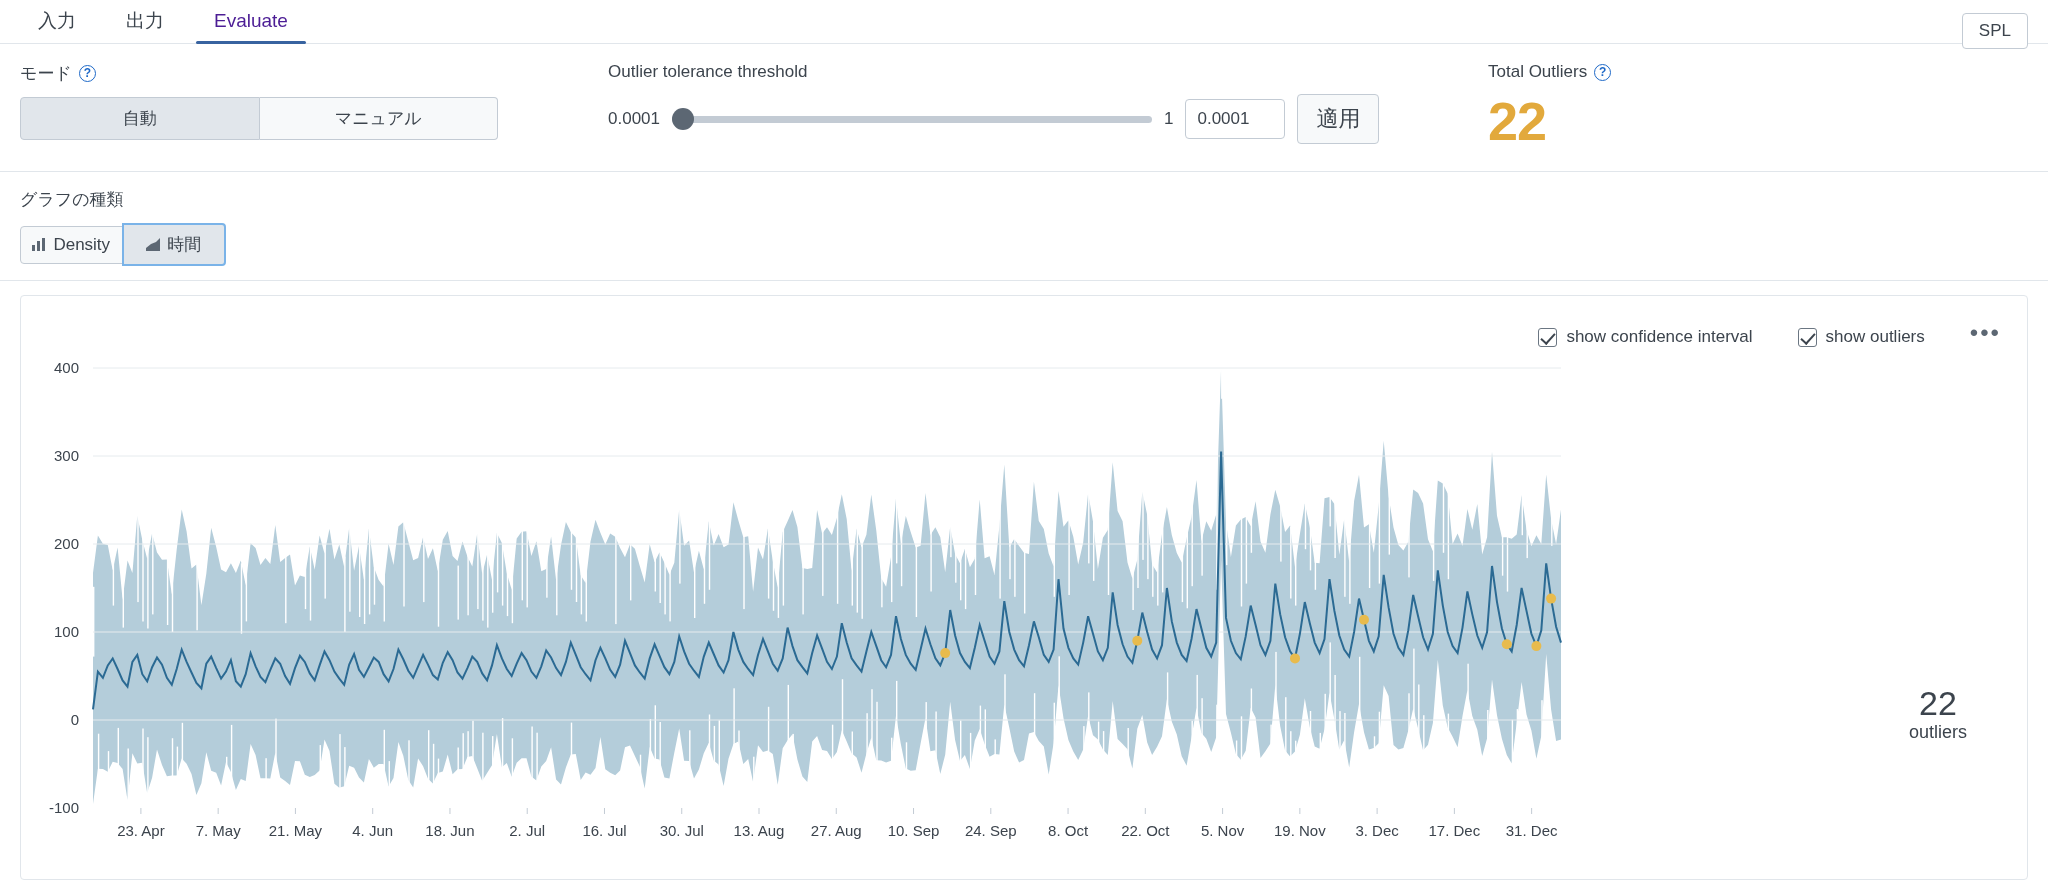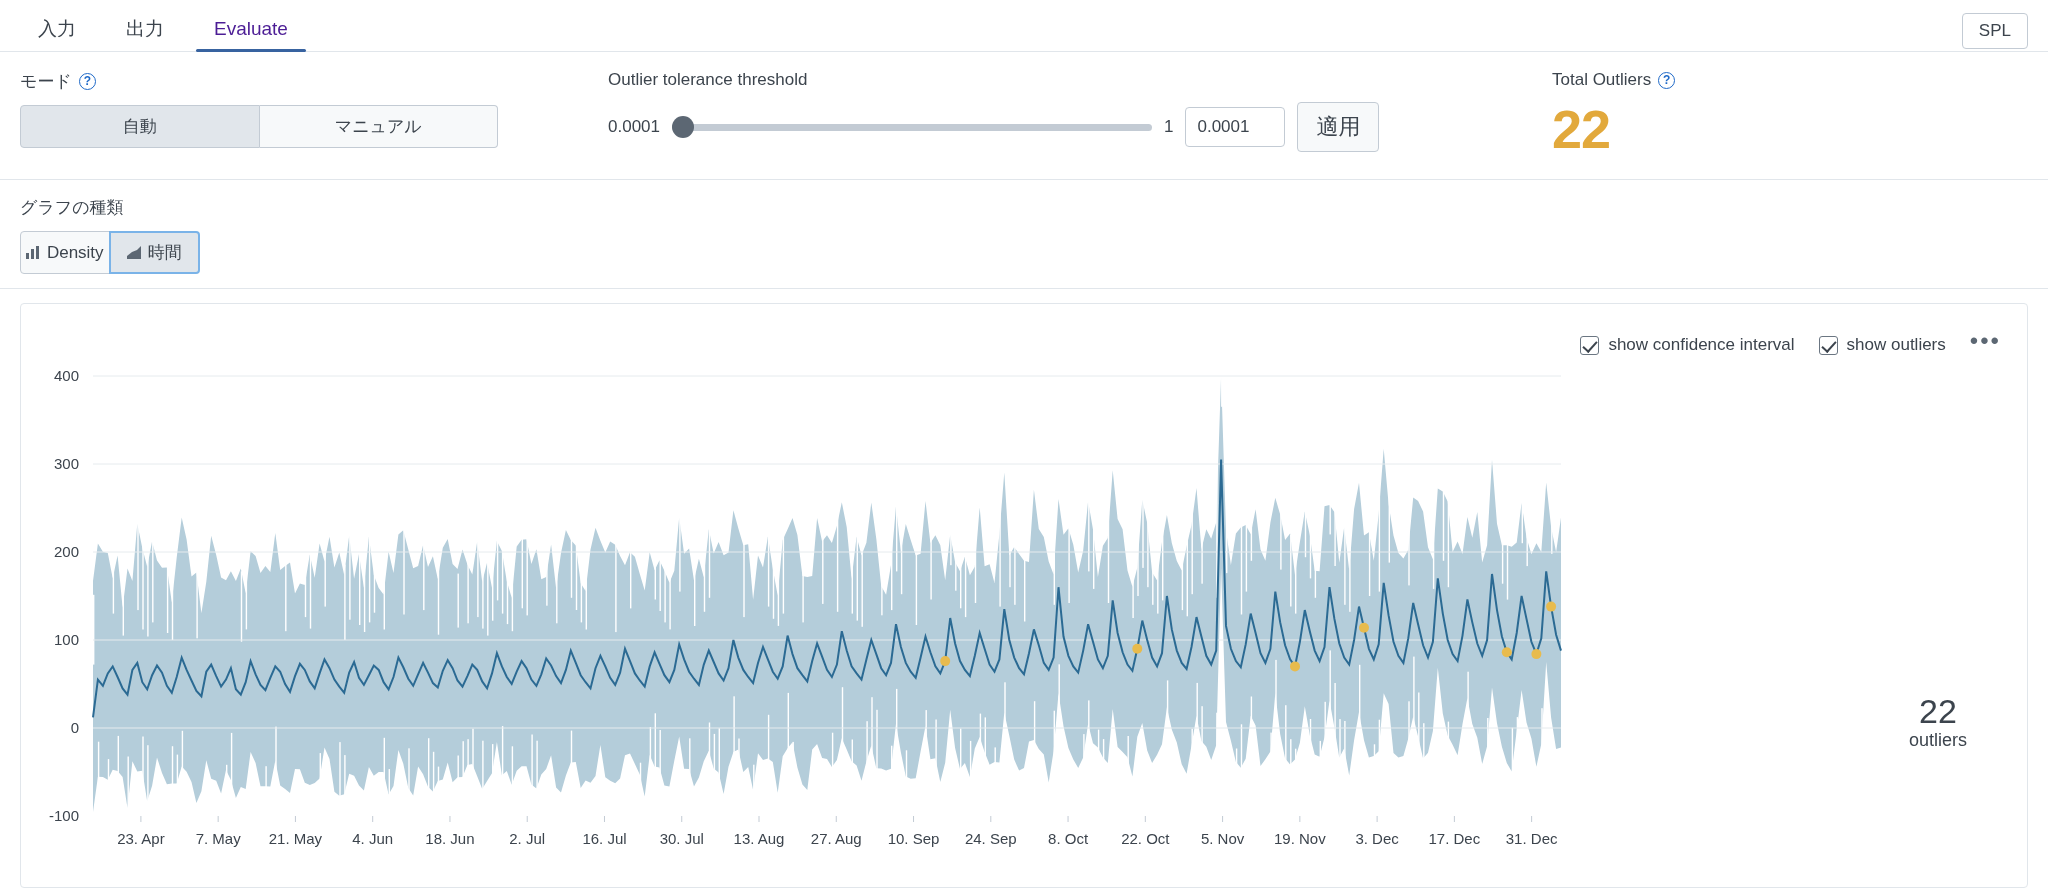--- a/index.html
+++ b/index.html
@@ -15,7 +15,7 @@
   
   .tabbar {
     position: relative;
-    height: 52px;
+    height: 44px;
     border-bottom: 1px solid #e1e6eb;
     display: flex;
     align-items: flex-end;

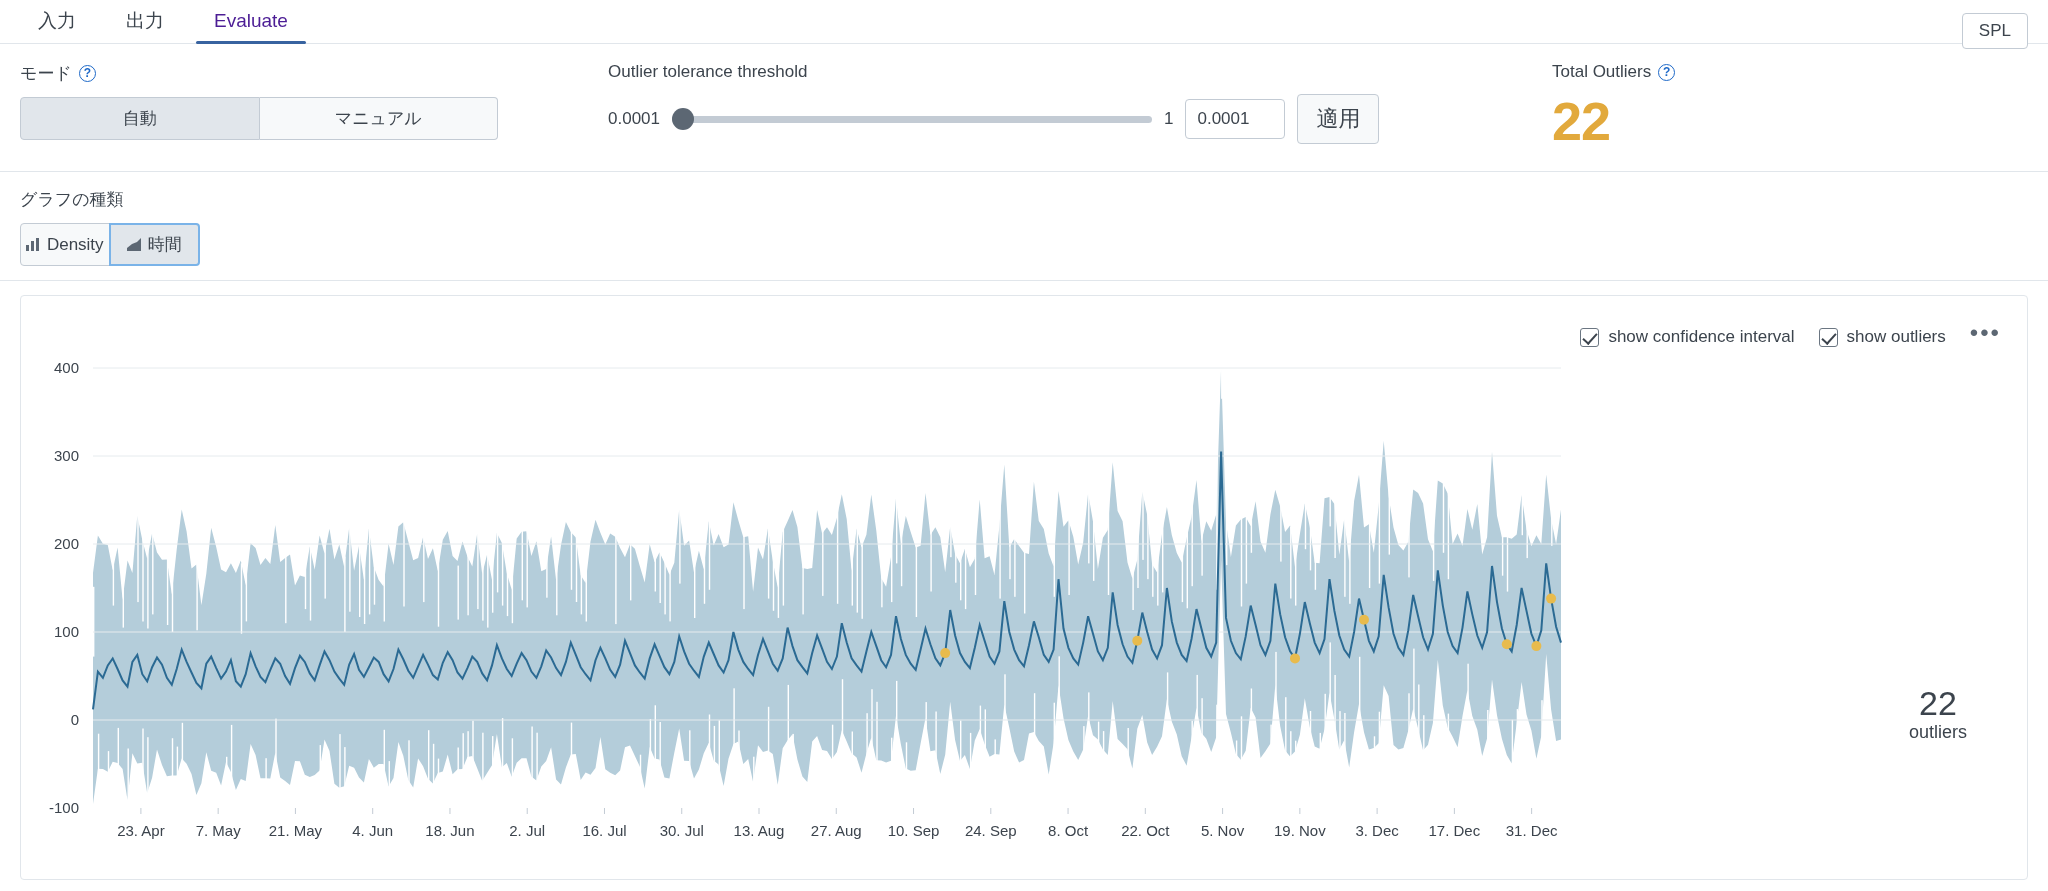--- a/index.html
+++ b/index.html
@@ -146,7 +146,7 @@
   }
 
   
-  .total-block { position: absolute; left: 1552px; top: 18px; }
+  .total-block { position: absolute; left: 1488px; top: 18px; }
   .total-value {
     font-size: 54px;
     font-weight: bold;

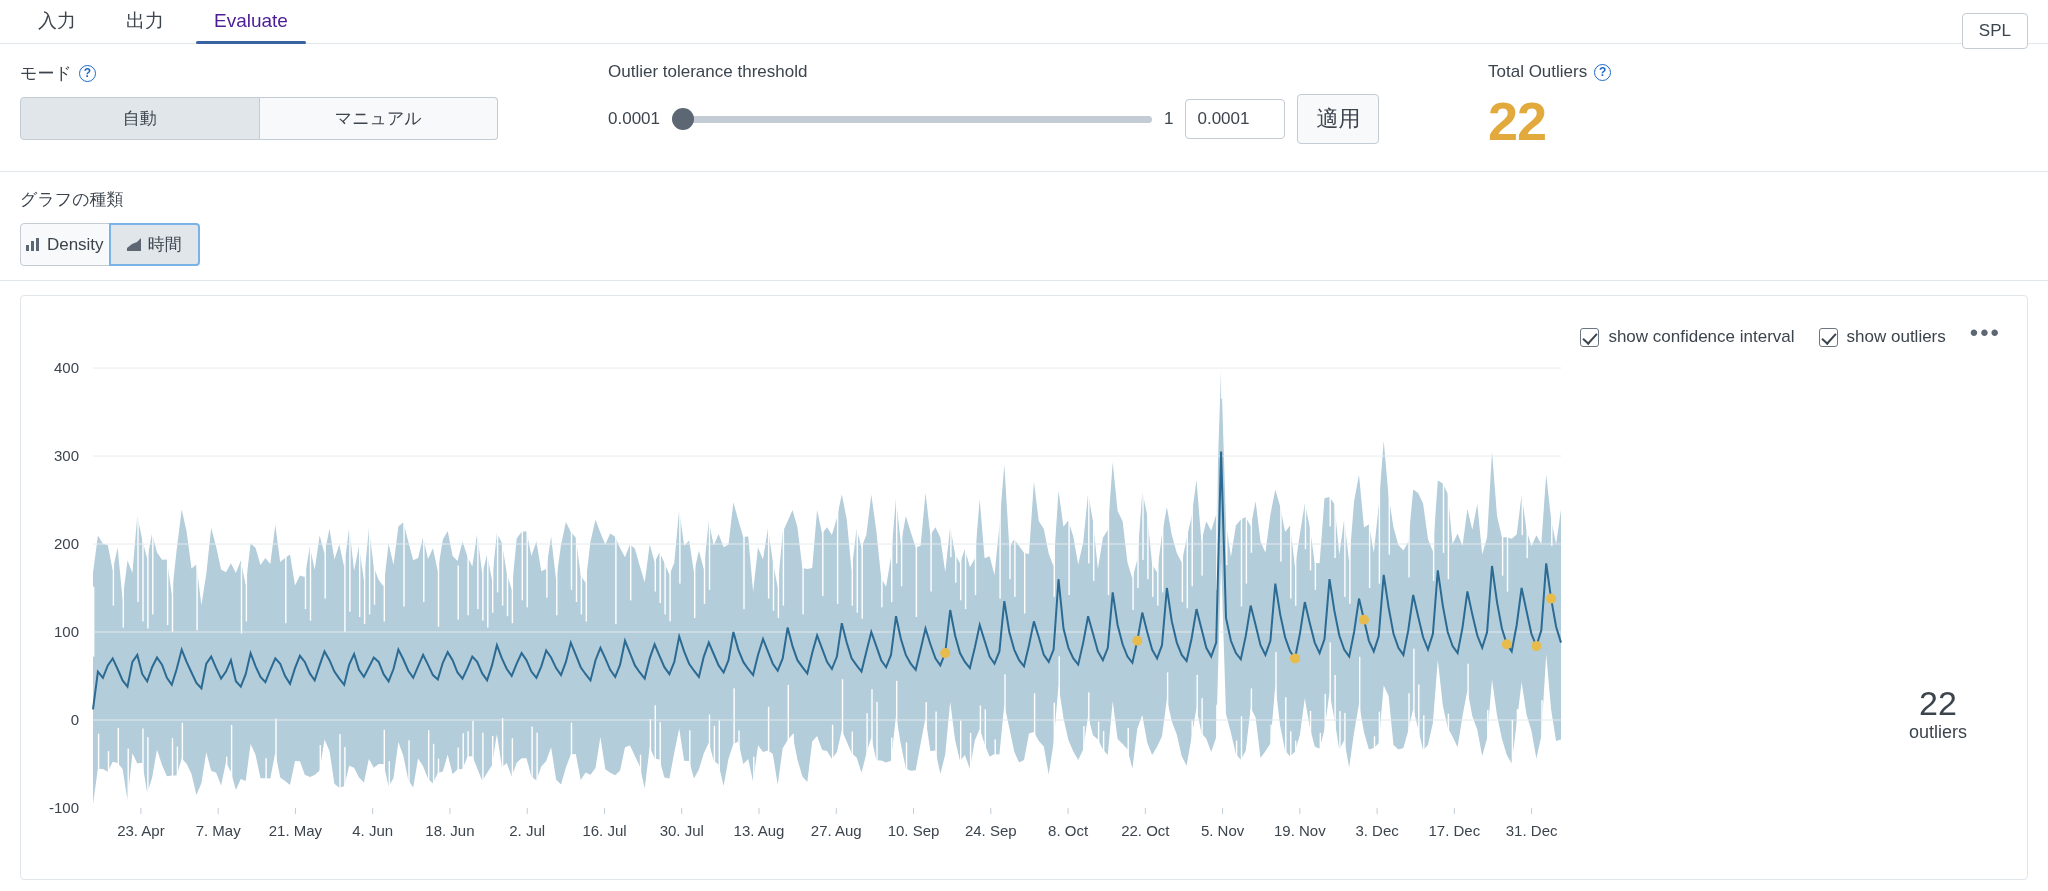--- a/index.html
+++ b/index.html
@@ -161,7 +161,7 @@
     padding: 16px 20px 14px 20px;
     border-bottom: 1px solid #e1e6eb;
   }
-  .type-seg { display: flex; width: 180px; }
+  .type-seg { display: flex; width: 206px; align-items: center; }
   .type-btn {
     display: flex;
     align-items: center;

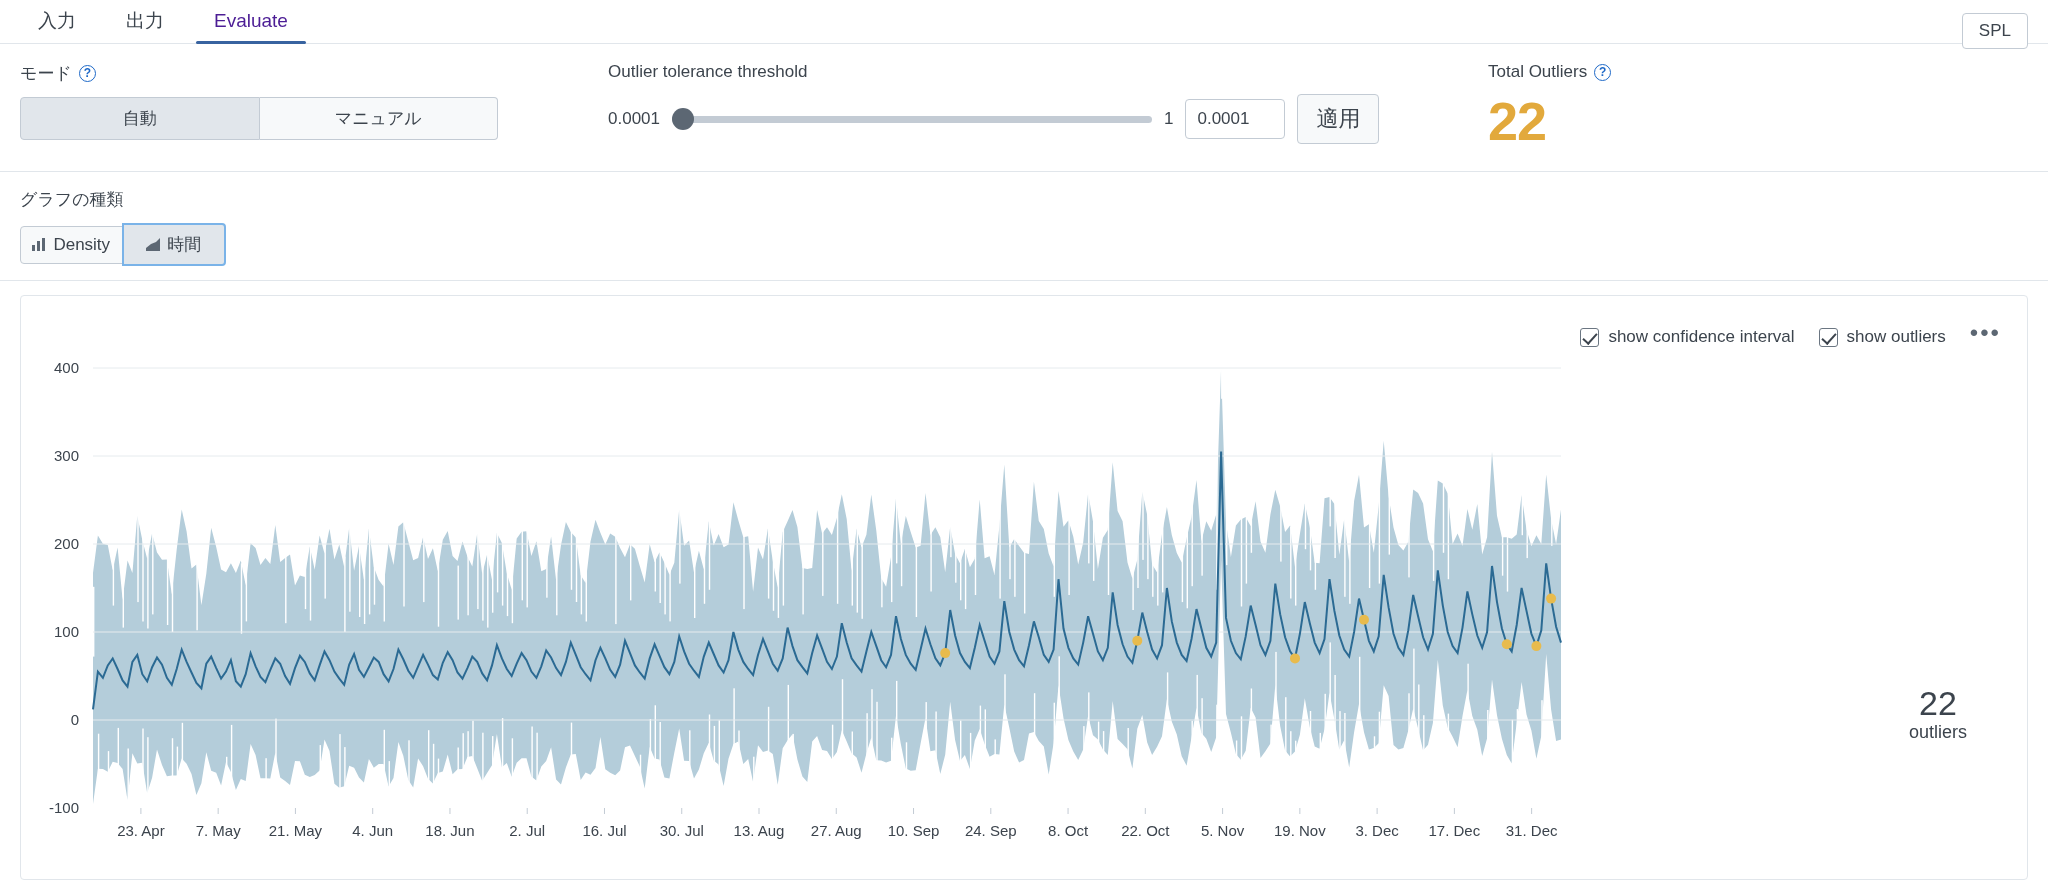--- a/index.html
+++ b/index.html
@@ -197,7 +197,7 @@
     display: flex;
     align-items: center;
     justify-content: flex-end;
-    gap: 24px;
+    gap: 45px;
     padding: 22px 26px 0 0;
     height: 60px;
   }

